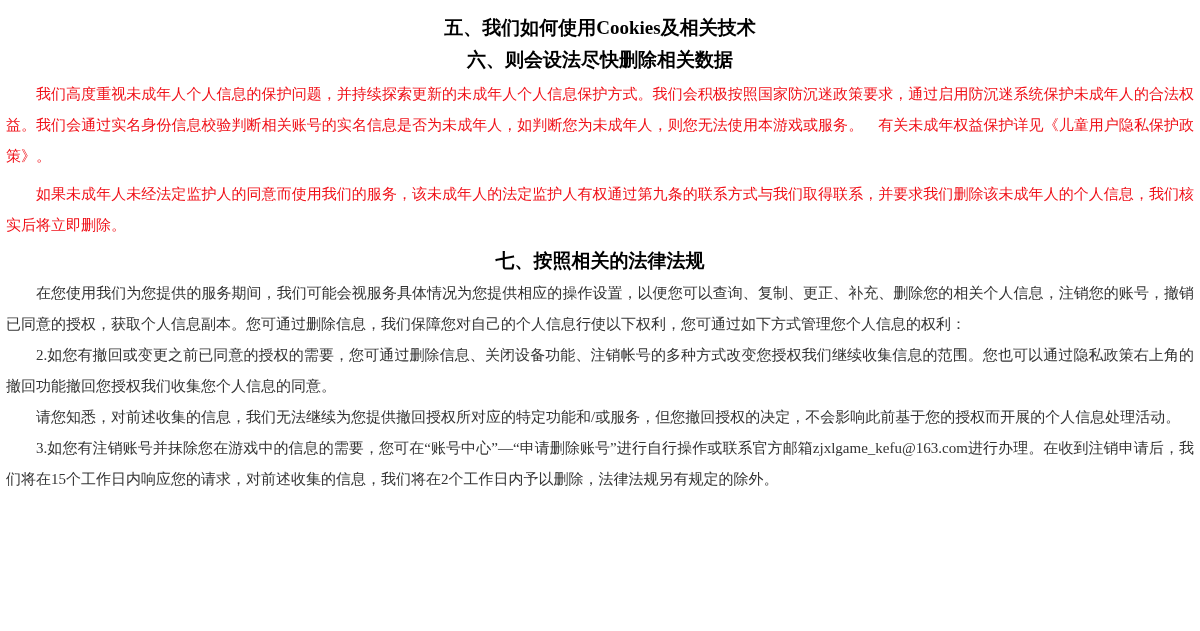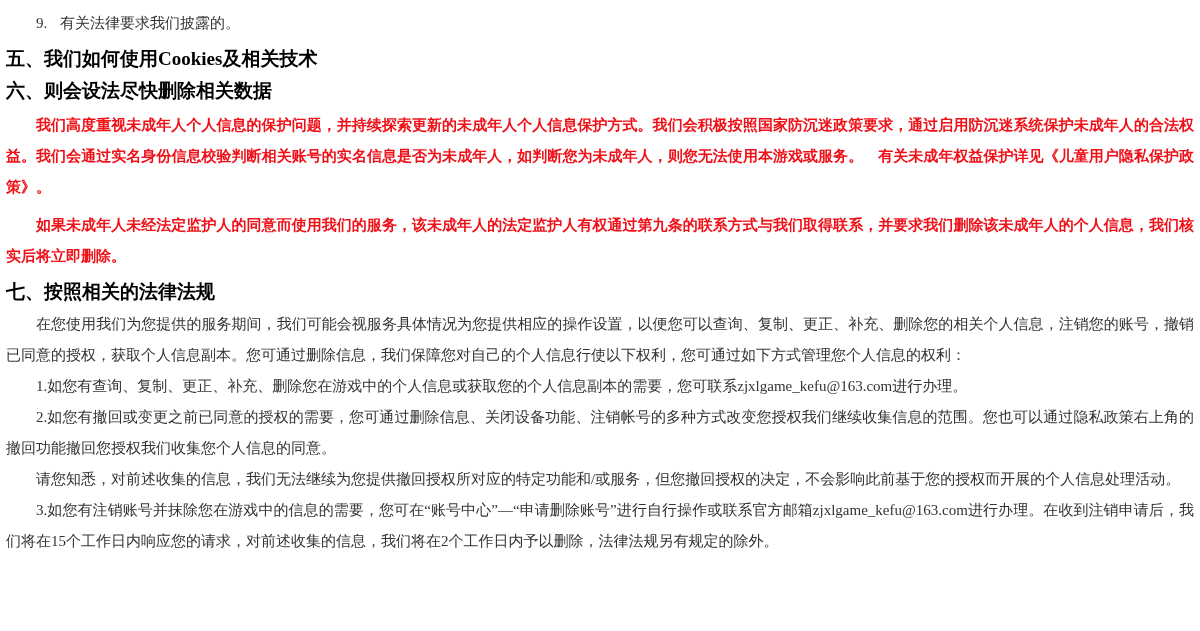--- a/index.html
+++ b/index.html
@@ -54,9 +54,6 @@
 
 <div class="doc">
 
-  <div class="list-item">
-    <span class="marker">9.</span><span>有关法律要求我们披露的。</span>
-  </div>
 
   <h2>五、我们如何使用Cookies及相关技术</h2>
 

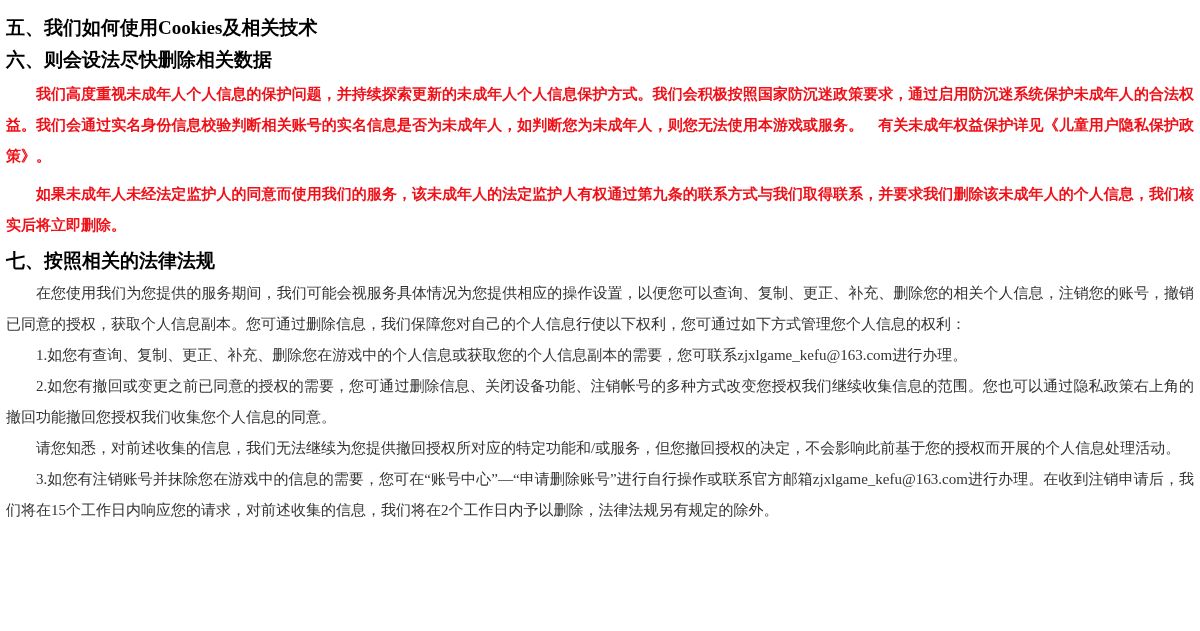--- a/index.html
+++ b/index.html
@@ -32,6 +32,7 @@
     font-weight: bold;
     color: #000000;
     margin: 8px 0 5px 0;
+    text-align: center;
   }
   p {
     margin: 0;

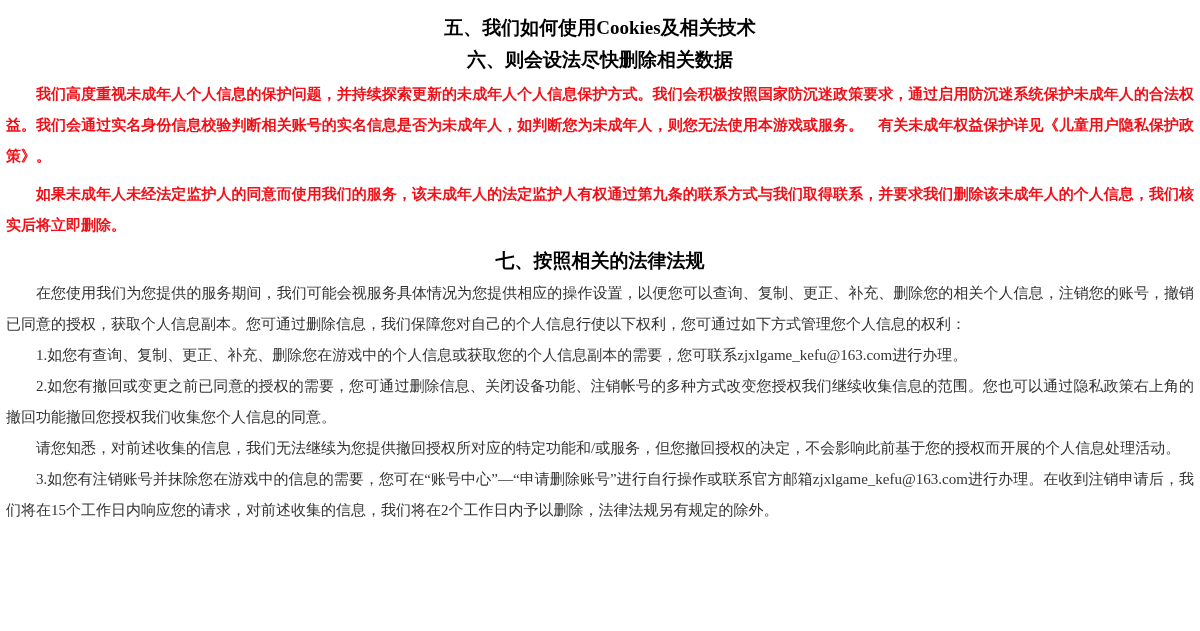--- a/index.html
+++ b/index.html
@@ -41,7 +41,7 @@
   }
   p.red {
     color: #f01018;
-    font-weight: bold;
+    font-weight: normal;
     margin-top: 7px;
   }
   .red-link {

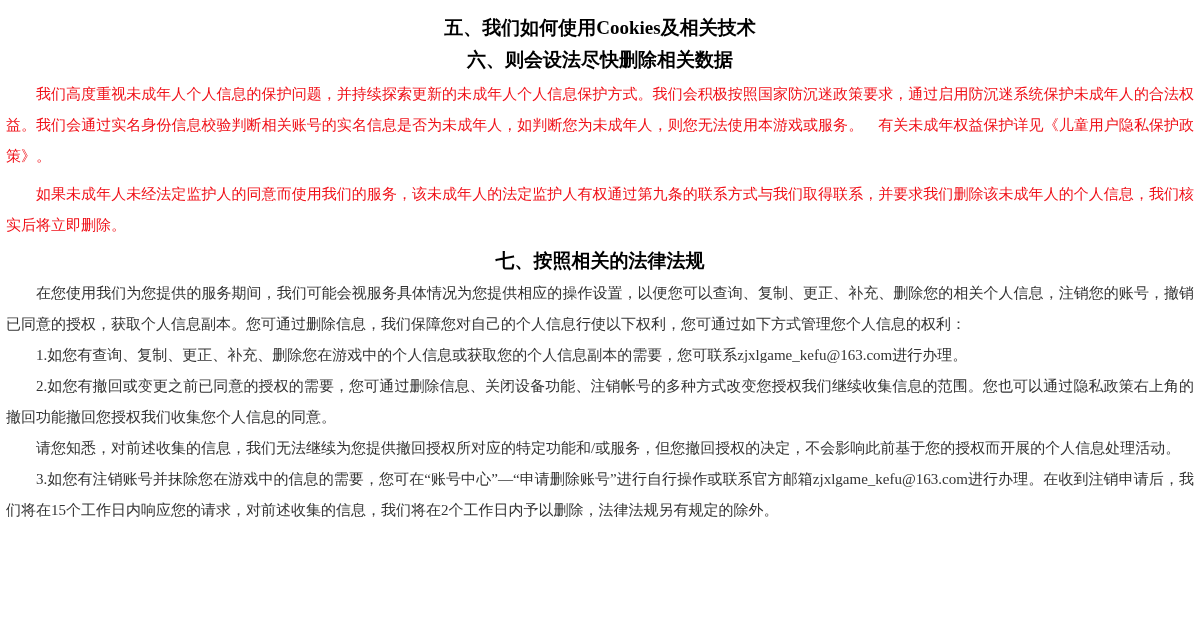--- a/index.html
+++ b/index.html
@@ -70,7 +70,6 @@
 
   <p>在您使用我们为您提供的服务期间，我们可能会视服务具体情况为您提供相应的操作设置，以便您可以查询、复制、更正、补充、删除您的相关个人信息，注销您的账号，撤销已同意的授权，获取个人信息副本。您可通过删除信息，我们保障您对自己的个人信息行使以下权利，您可通过如下方式管理您个人信息的权利：</p>
 
-  <p>1.如您有查询、复制、更正、补充、删除您在游戏中的个人信息或获取您的个人信息副本的需要，您可联系zjxlgame_kefu@163.com进行办理。</p>
 
   <p>2.如您有撤回或变更之前已同意的授权的需要，您可通过删除信息、关闭设备功能、注销帐号的多种方式改变您授权我们继续收集信息的范围。您也可以通过隐私政策右上角的撤回功能撤回您授权我们收集您个人信息的同意。</p>
 

